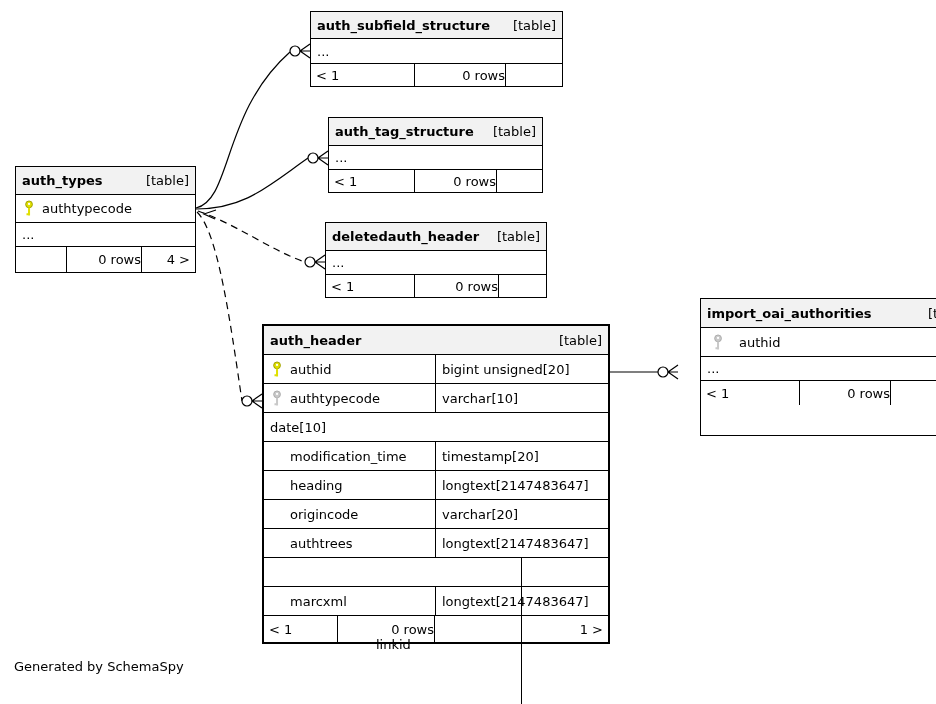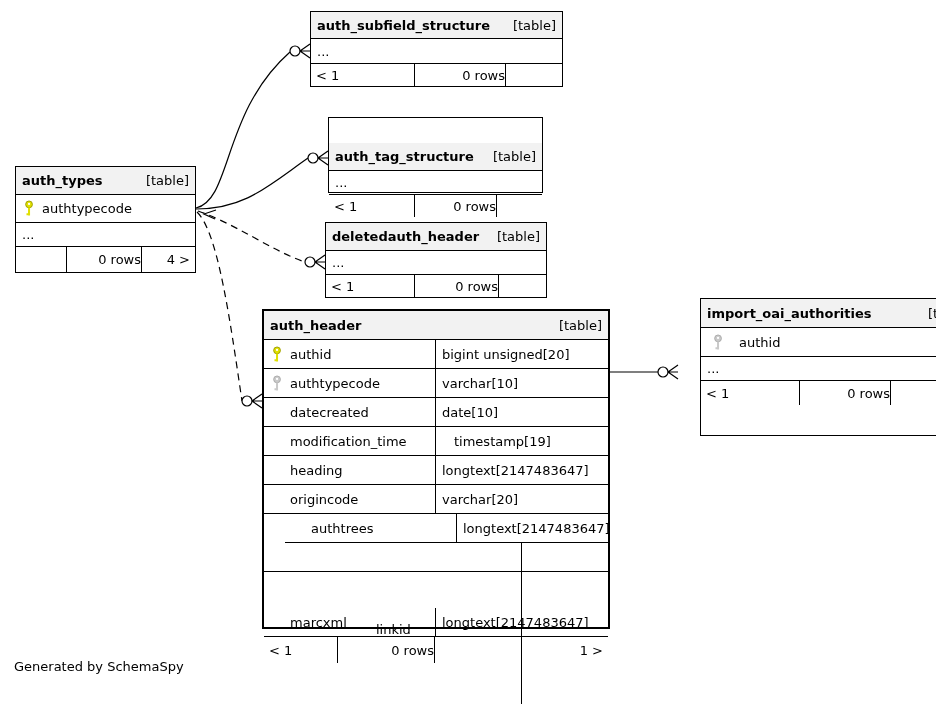--- a/index.html
+++ b/index.html
@@ -121,7 +121,7 @@
   </div>
 
   <div class="tbl" style="left:328px;top:117px;width:215px;height:76px;">
-    <div class="thead" style="height:28px;margin-top:25px;">
+    <div class="thead" style="height:28px;">
       <span class="tname">auth_tag_structure</span>
       <span class="ttag">[table]</span>
     </div>

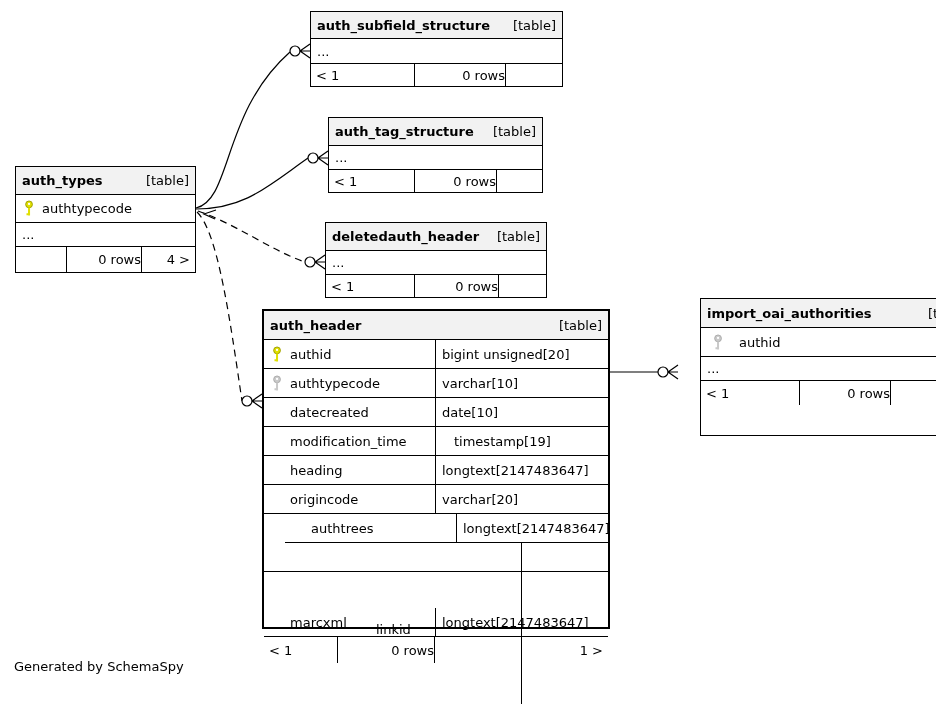--- a/index.html
+++ b/index.html
@@ -162,7 +162,7 @@
     </div>
   </div>
 
-  <div class="tbl focus" style="left:262px;top:309px;width:348px;height:320px;">
+  <div class="tbl focus" style="left:262px;top:324px;width:348px;height:320px;">
     <div class="thead" style="height:29px;">
       <span class="tname">auth_header</span>
       <span class="ttag">[table]</span>

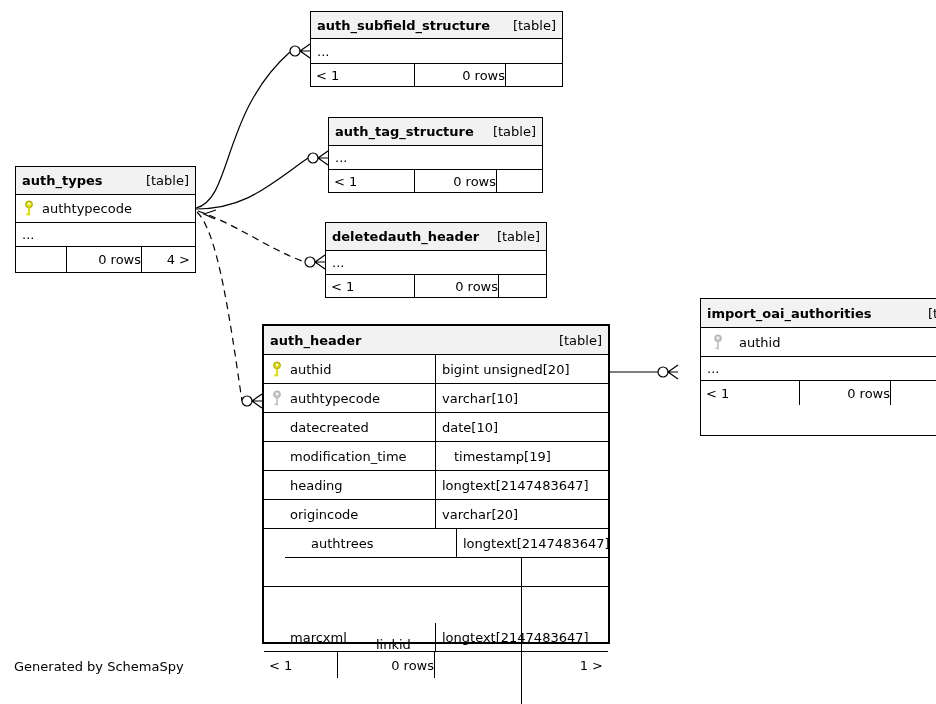--- a/index.html
+++ b/index.html
@@ -197,10 +197,6 @@
     </div>
 
     <div class="row r2" style="height:29px;">
-      <span class="namecell">
-          <span class="nokey"></span>
-        <span class="colname">datecreated</span>
-        </span>
       <span class="typecell">date[10]</span>
     </div>
     <div class="row r2" style="height:29px;gap:12px;">

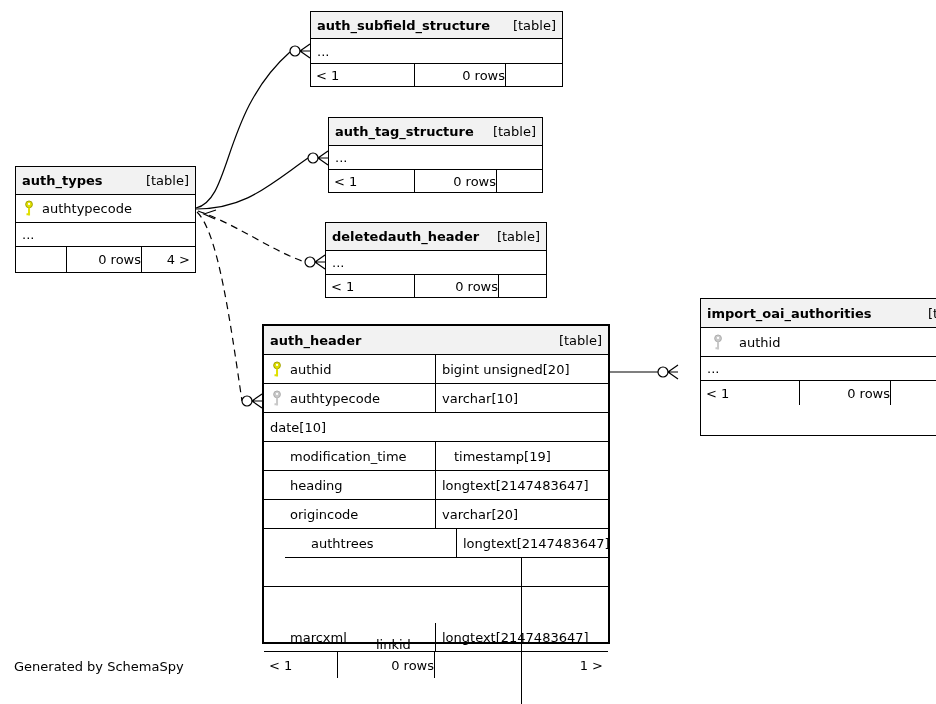--- a/index.html
+++ b/index.html
@@ -199,7 +199,7 @@
     <div class="row r2" style="height:29px;">
       <span class="typecell">date[10]</span>
     </div>
-    <div class="row r2" style="height:29px;gap:12px;">
+    <div class="row r2" style="height:29px;">
       <span class="namecell">
           <span class="nokey"></span>
         <span class="colname">modification_time</span>

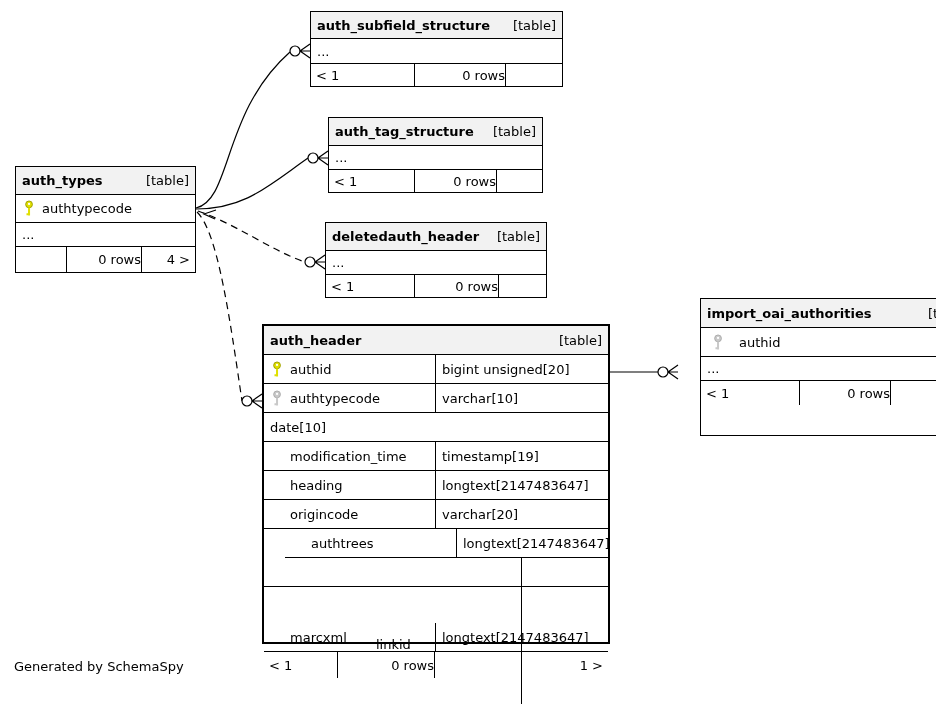--- a/index.html
+++ b/index.html
@@ -204,7 +204,7 @@
           <span class="nokey"></span>
         <span class="colname">modification_time</span>
         </span>
-      <span class="typecell">timestamp[19]</span>
+      <span class="typecell">timestamp[20]</span>
     </div>
     <div class="row r2" style="height:29px;">
       <span class="namecell">

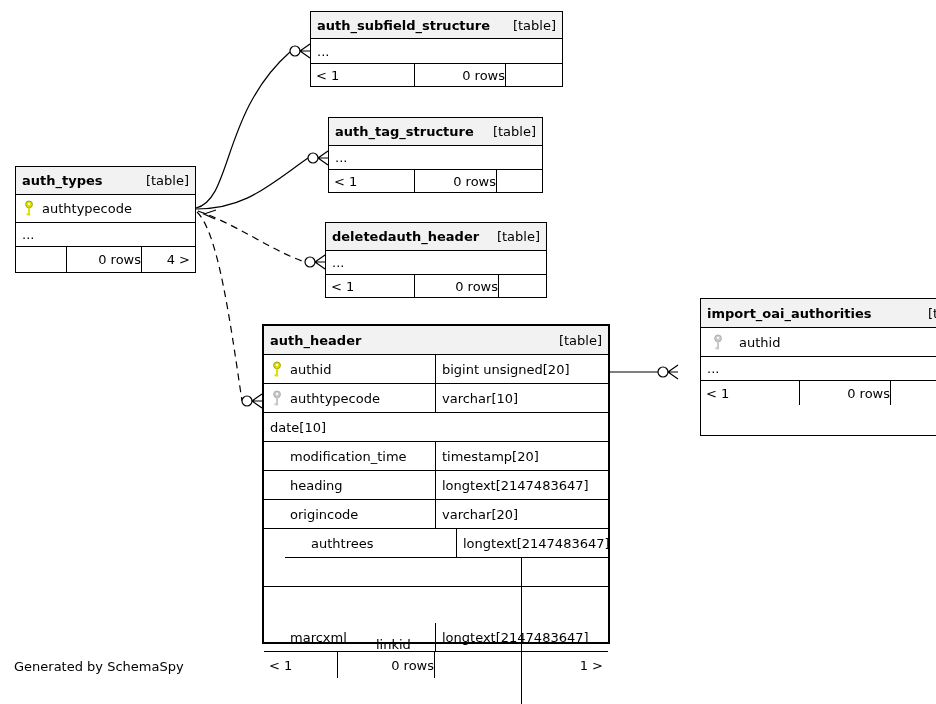--- a/index.html
+++ b/index.html
@@ -220,7 +220,7 @@
         </span>
       <span class="typecell">varchar[20]</span>
     </div>
-    <div class="row r2" style="height:29px;margin-left:21px;">
+    <div class="row r2" style="height:29px;">
       <span class="namecell">
           <span class="nokey"></span>
         <span class="colname">authtrees</span>

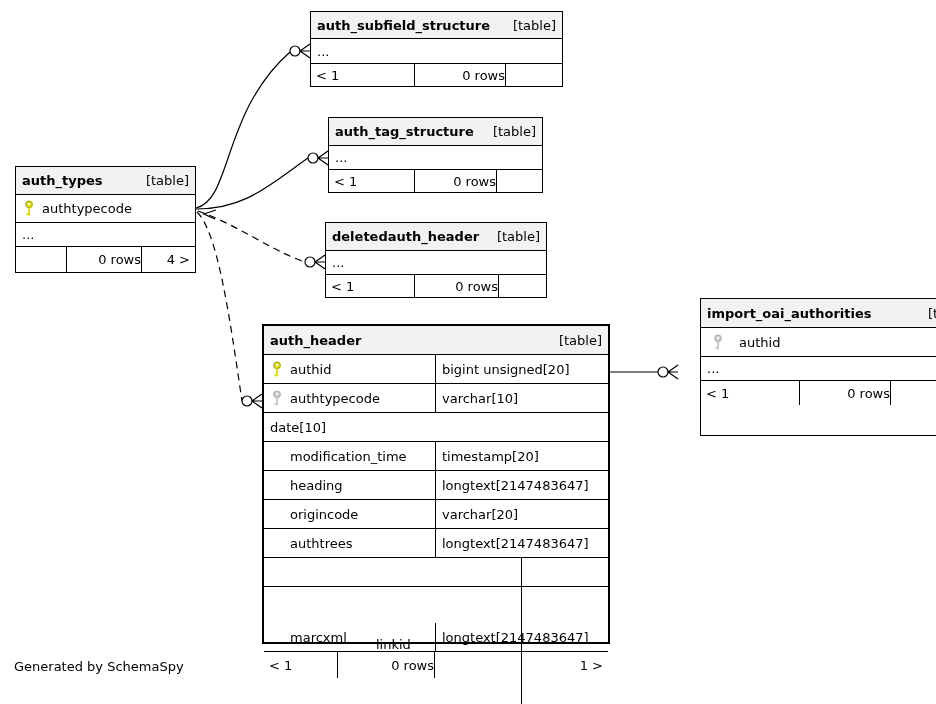--- a/index.html
+++ b/index.html
@@ -234,7 +234,7 @@
         </span>
       <span class="typecell">bigint[18]</span>
     </div>
-    <div class="row r2" style="height:29px;margin-top:36px;">
+    <div class="row r2" style="height:29px;">
       <span class="namecell">
           <span class="nokey"></span>
         <span class="colname">marcxml</span>

